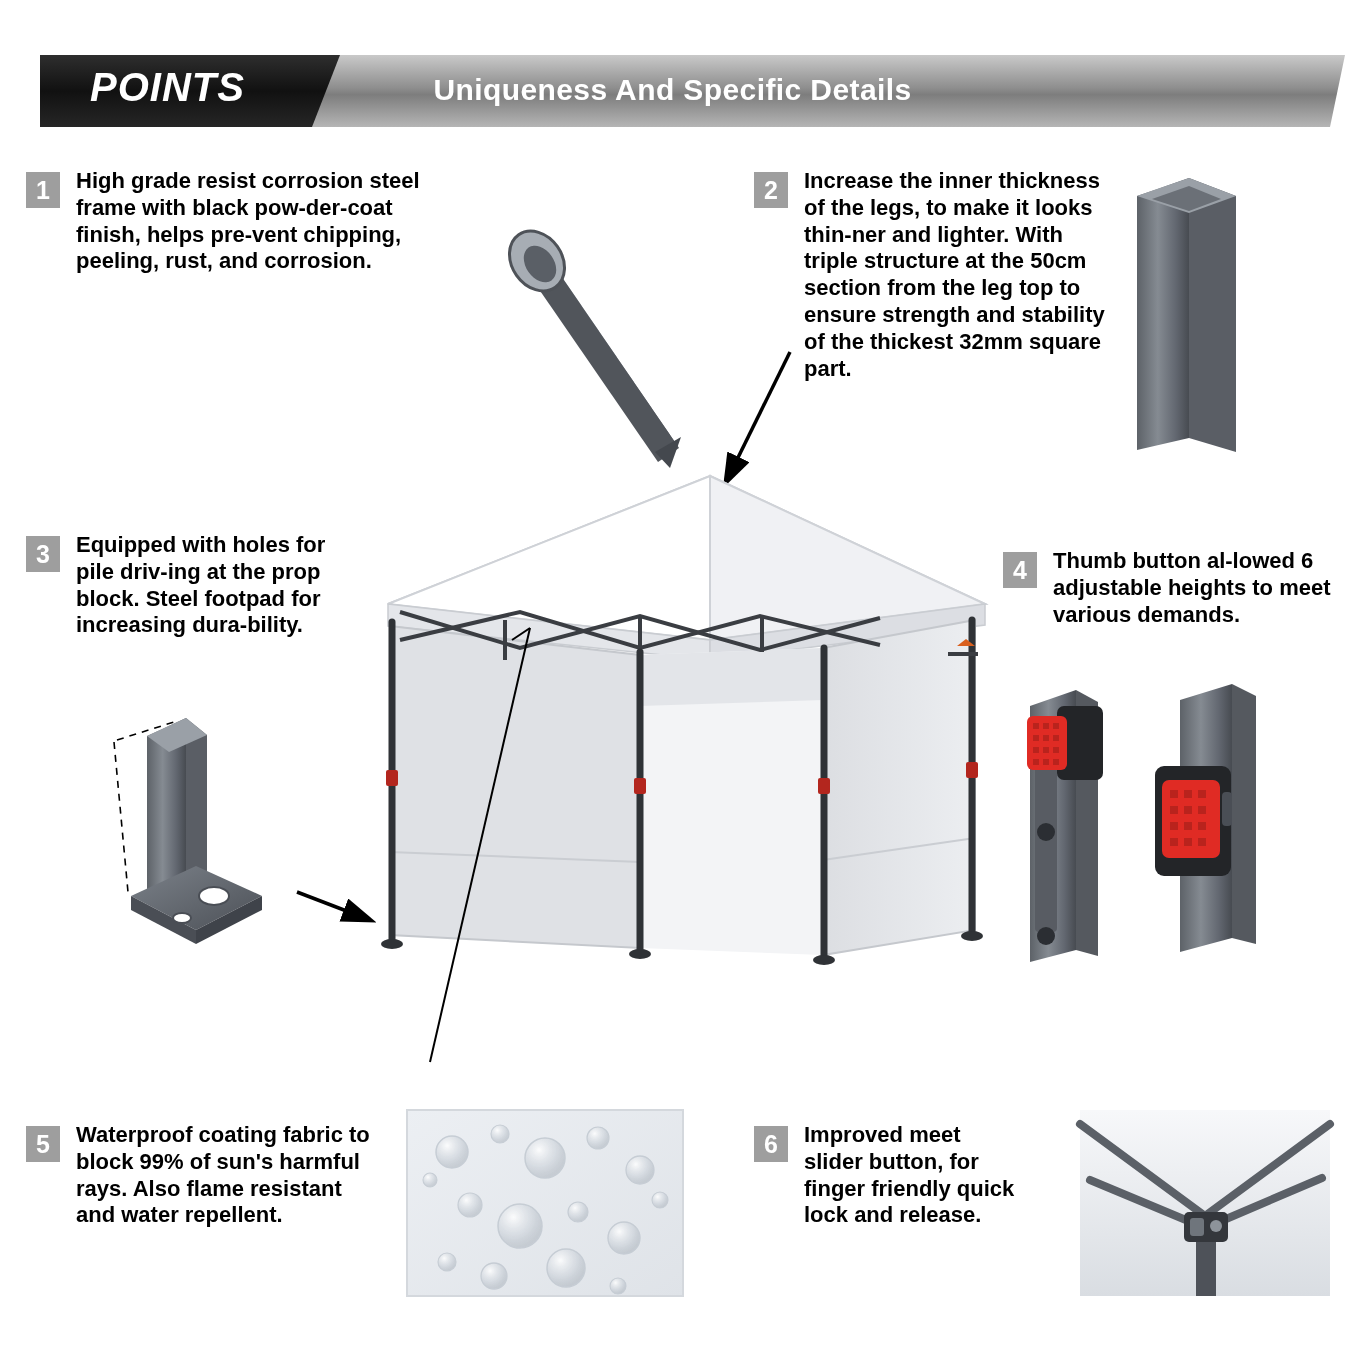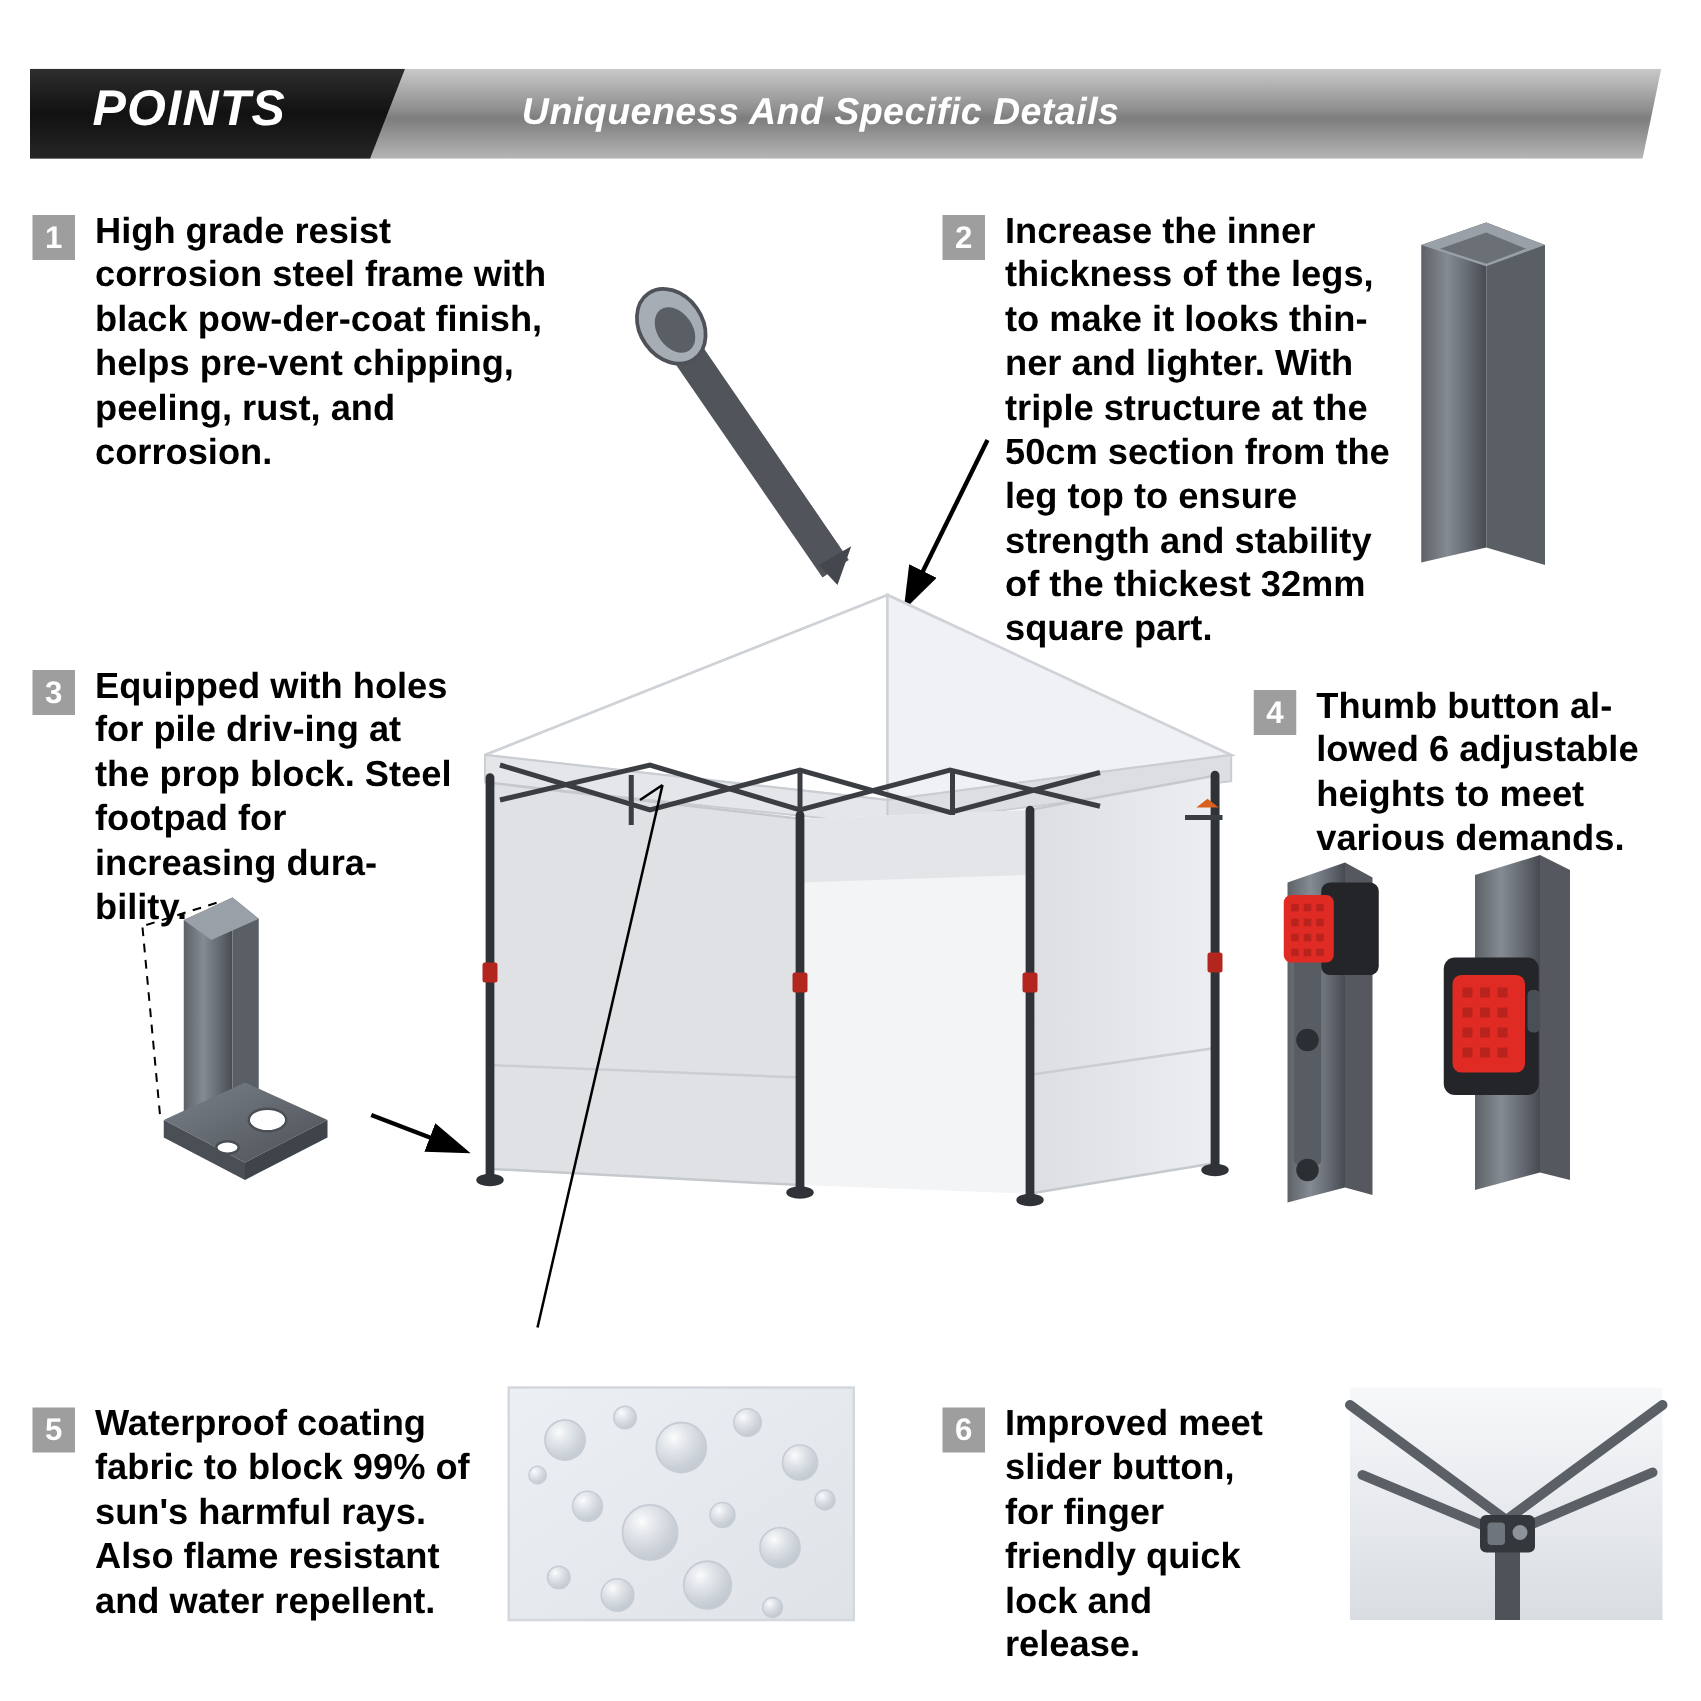--- a/index.html
+++ b/index.html
@@ -21,7 +21,7 @@
   
   .banner {
     position: absolute;
-    left: 24px;
+    left: 40px;
     top: 55px;
     width: 1305px;
     height: 72px;

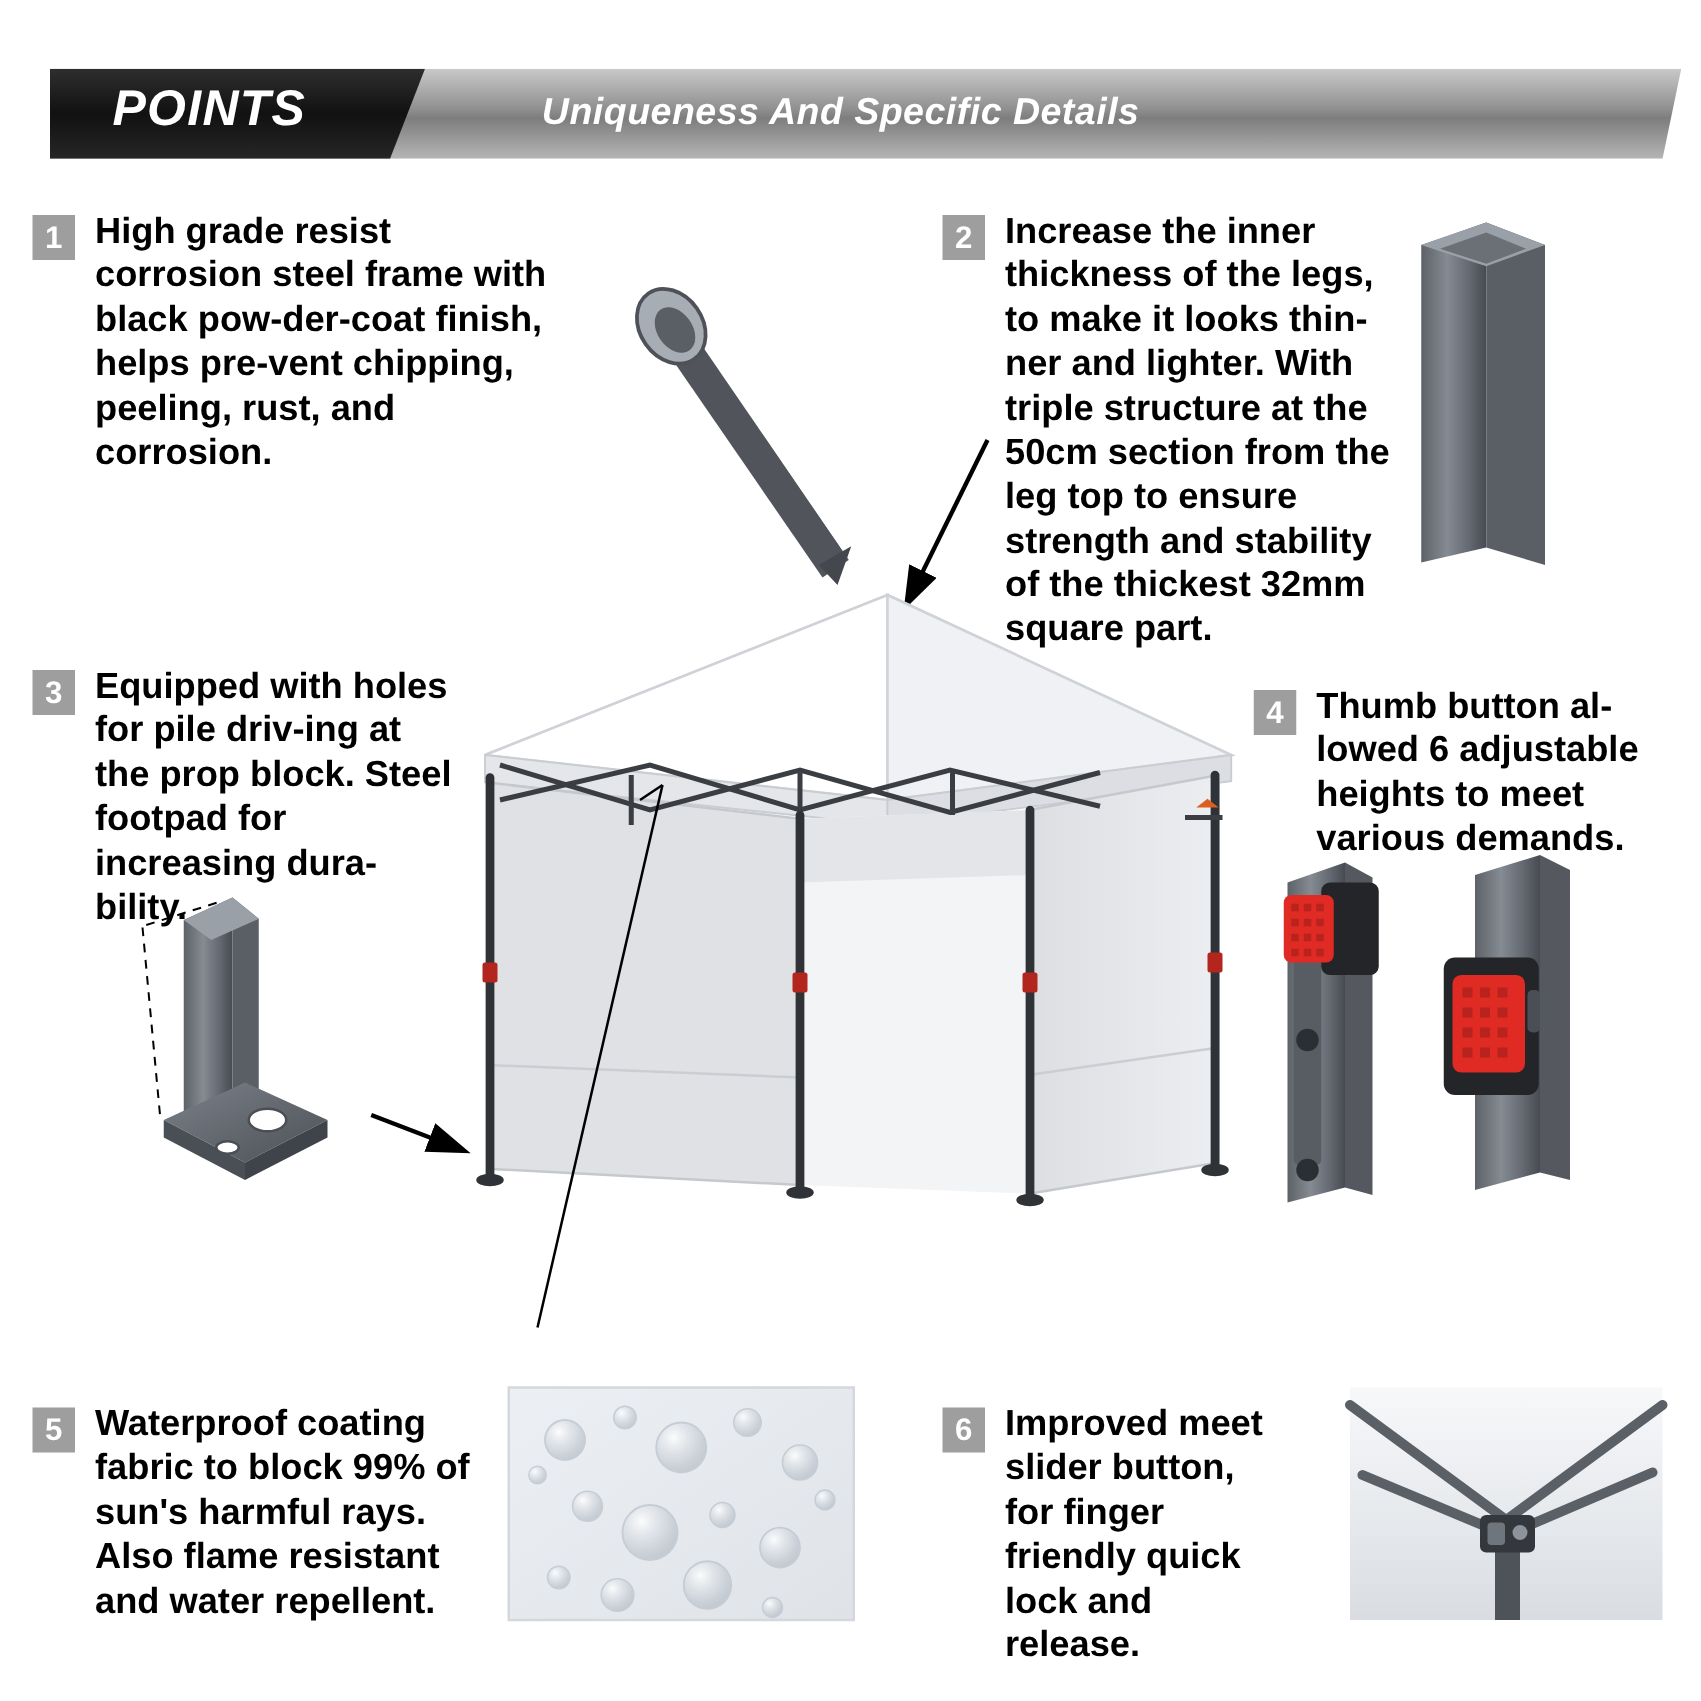--- a/index.html
+++ b/index.html
@@ -51,7 +51,6 @@
     text-align: center;
     font-size: 30px;
     font-weight: bold;
-    font-style: italic;
     color: #ffffff;
     letter-spacing: 0.4px;
   }

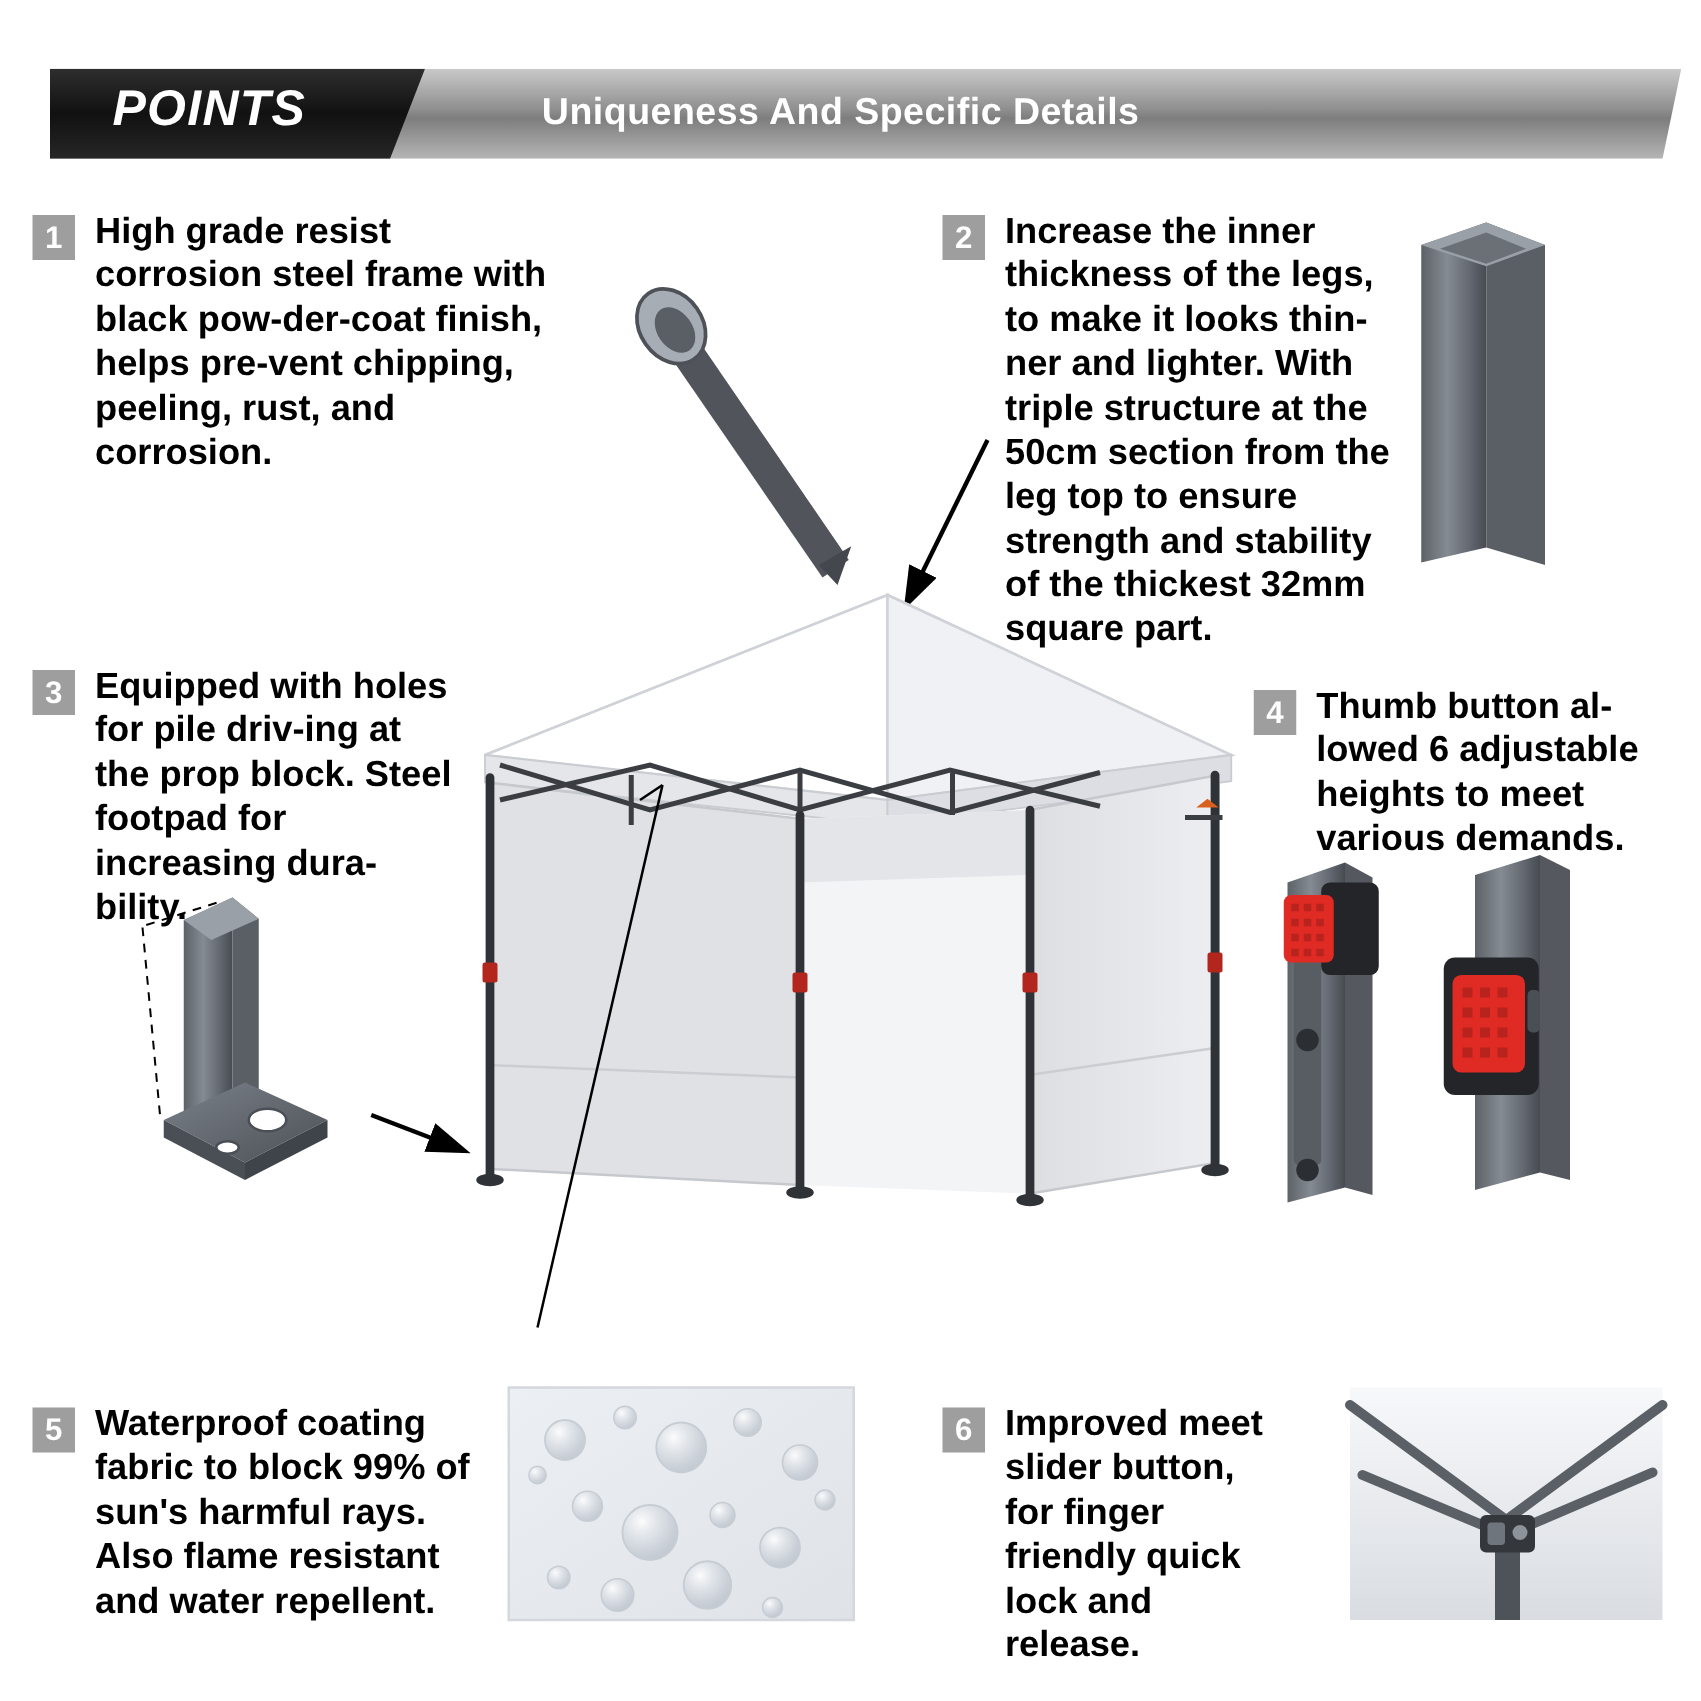--- a/index.html
+++ b/index.html
@@ -76,7 +76,7 @@
     position: absolute;
     left: 50px;
     top: 0;
-    font-size: 29px;
+    font-size: 22px;
     font-weight: bold;
     line-height: 1.22;
     color: #000000;

